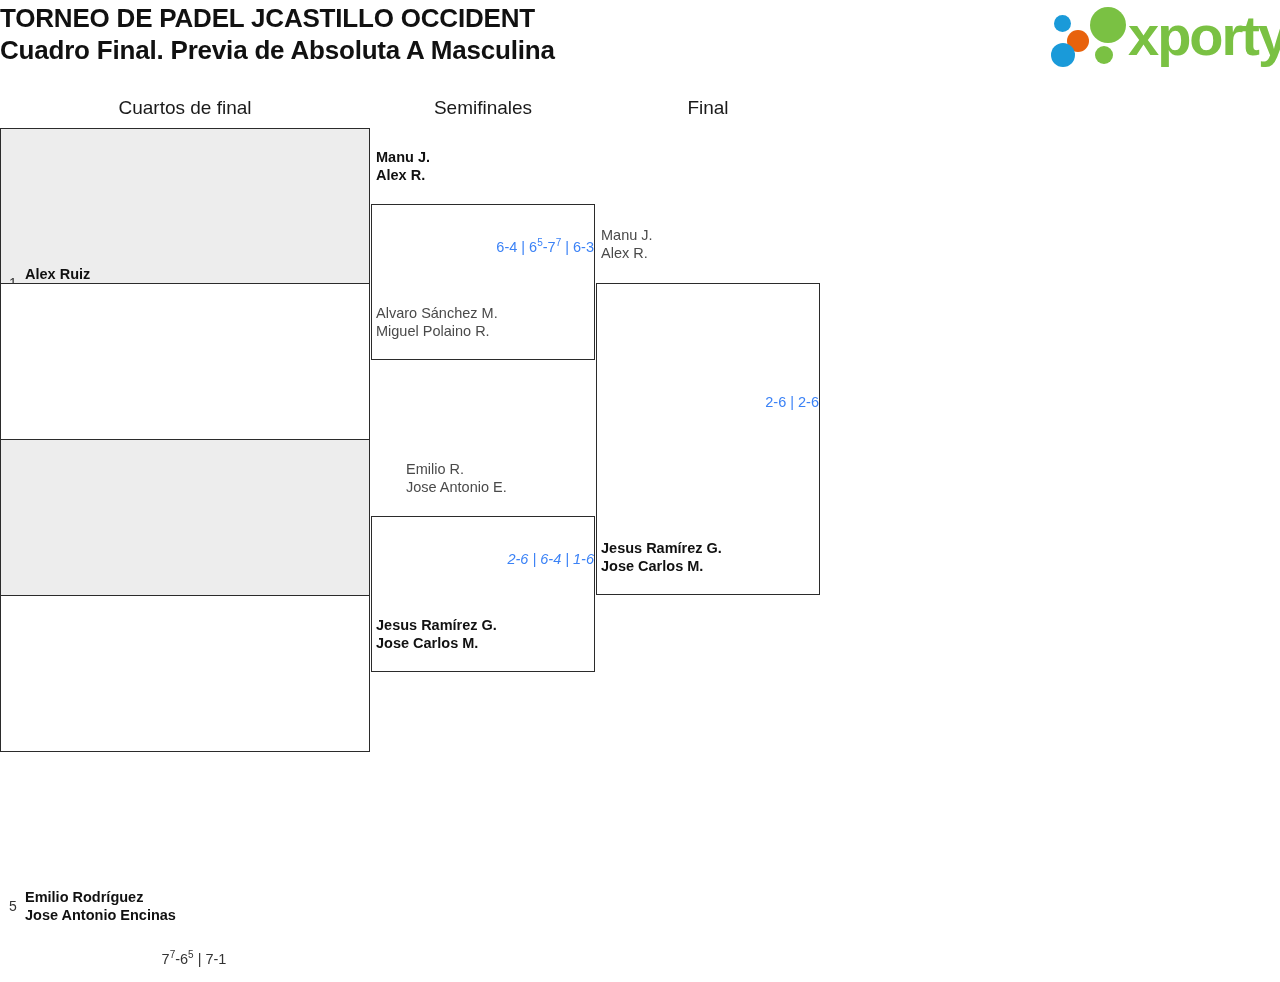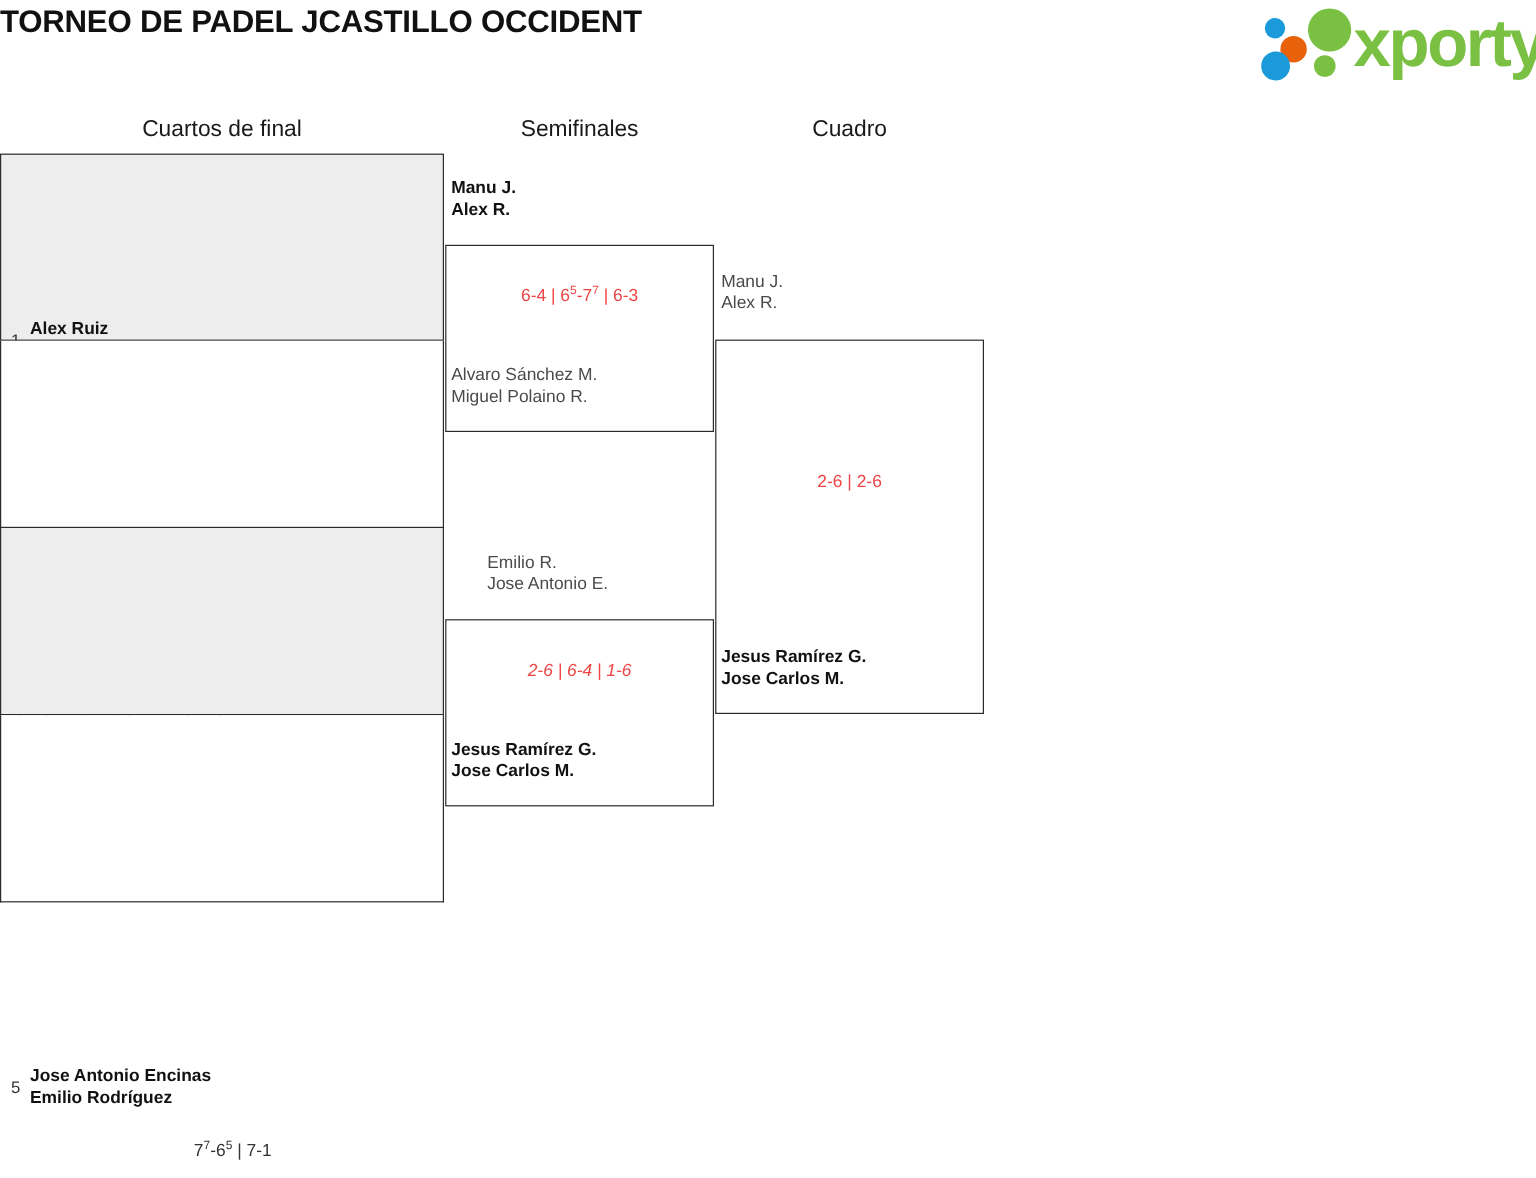--- a/index.html
+++ b/index.html
@@ -129,6 +129,7 @@
 <div class="header">
   <div class="title-block">
     <div class="title-line">TORNEO DE PADEL JCASTILLO OCCIDENT</div>
+    <div class="title-line">Cuadro Final. Previa de Absoluta A Masculina</div>
   </div>
 
   <div class="logo">

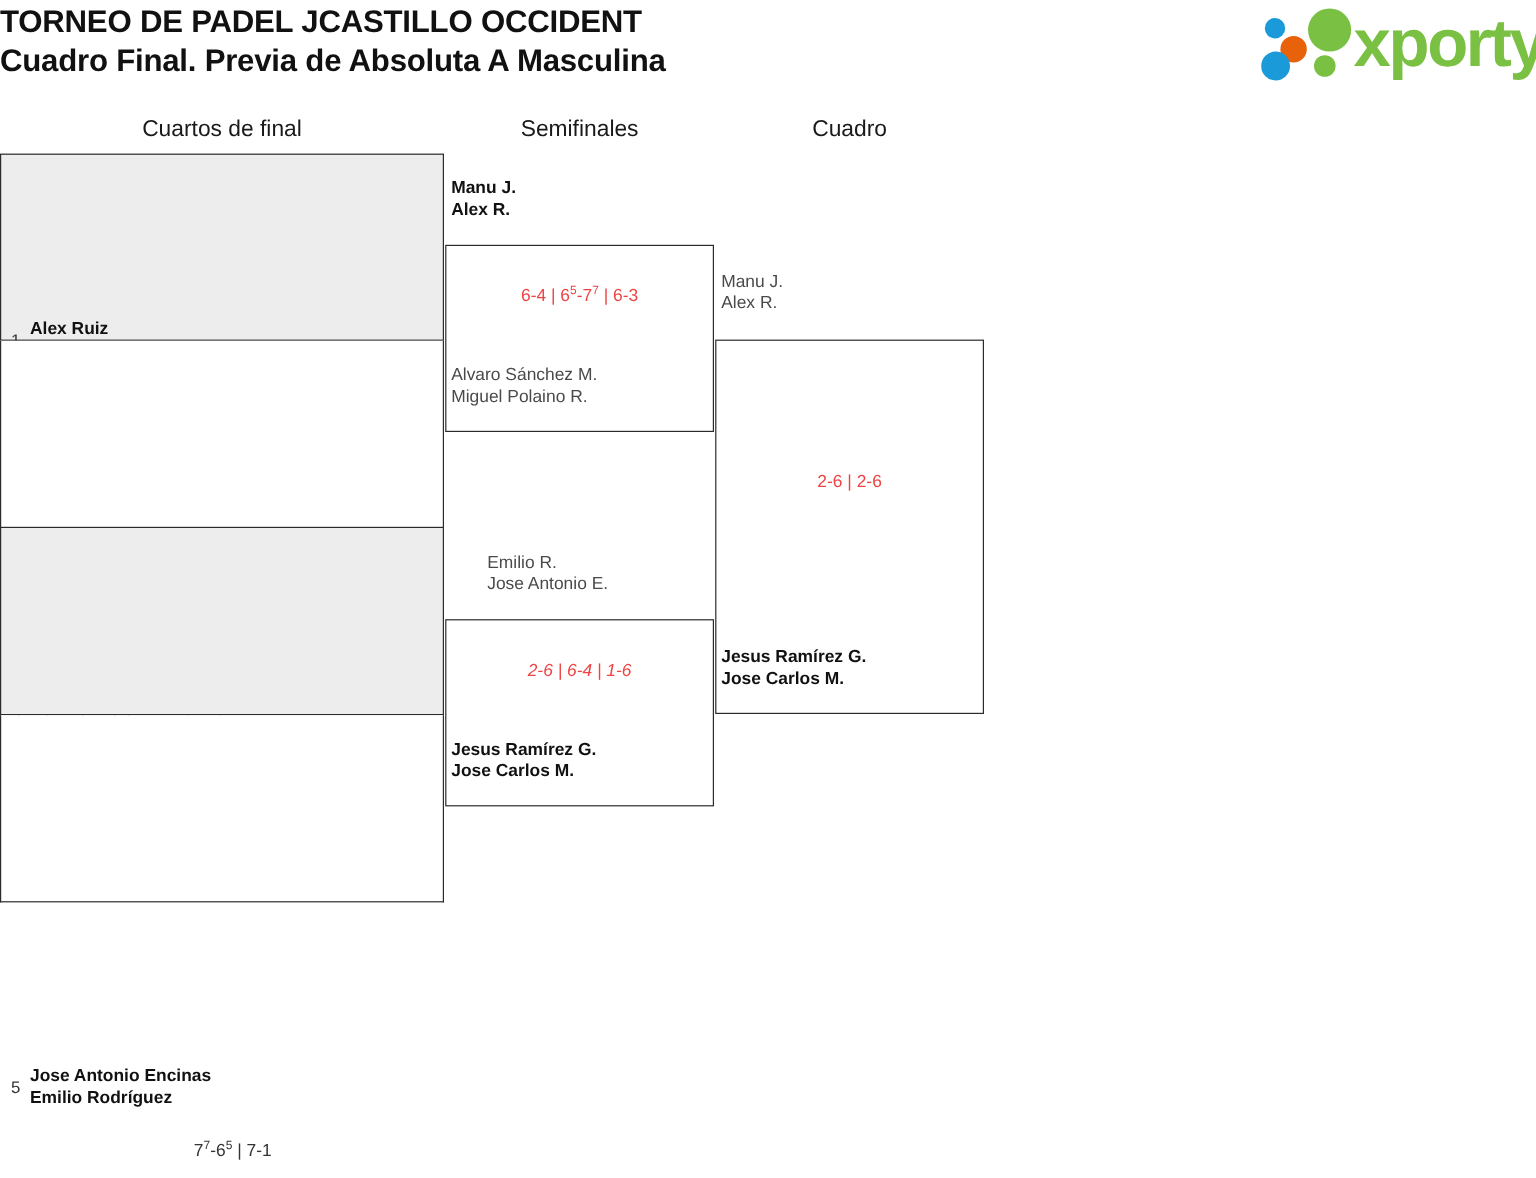--- a/index.html
+++ b/index.html
@@ -144,7 +144,7 @@
 
 <div class="round-head" id="head-qf">Cuartos de final</div>
 <div class="round-head" id="head-sf">Semifinales</div>
-<div class="round-head" id="head-f">Cuadro</div>
+<div class="round-head" id="head-f">Final</div>
 
 <div class="bracket">
 

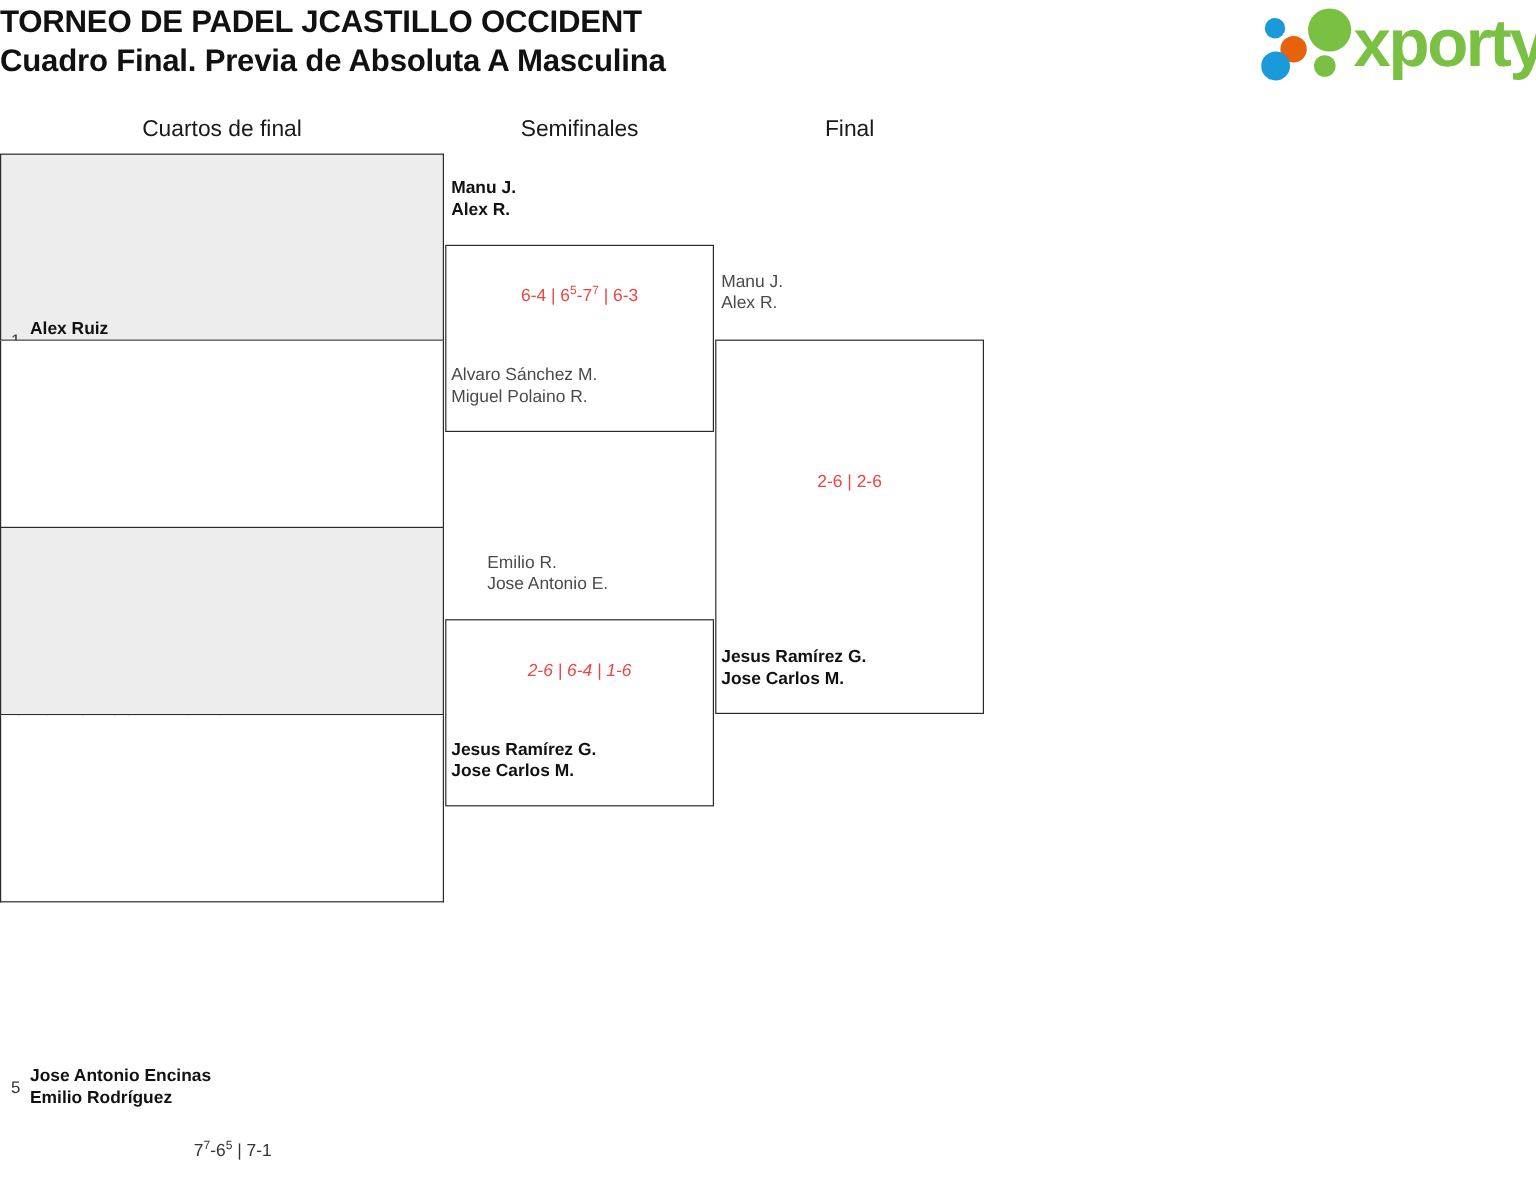--- a/index.html
+++ b/index.html
@@ -106,9 +106,9 @@
   }
   .conn-score {
     position: absolute; left: 0; width: 100%;
-    text-align: center;
-    font-size: 14.5px;
-    color: #ef4444;
+    text-align: right;
+    font-size: 14.5px;
+    color: #3b82f6;
     white-space: nowrap;
   }
   .conn-score sup { font-size: 10px; vertical-align: super; line-height: 0; }

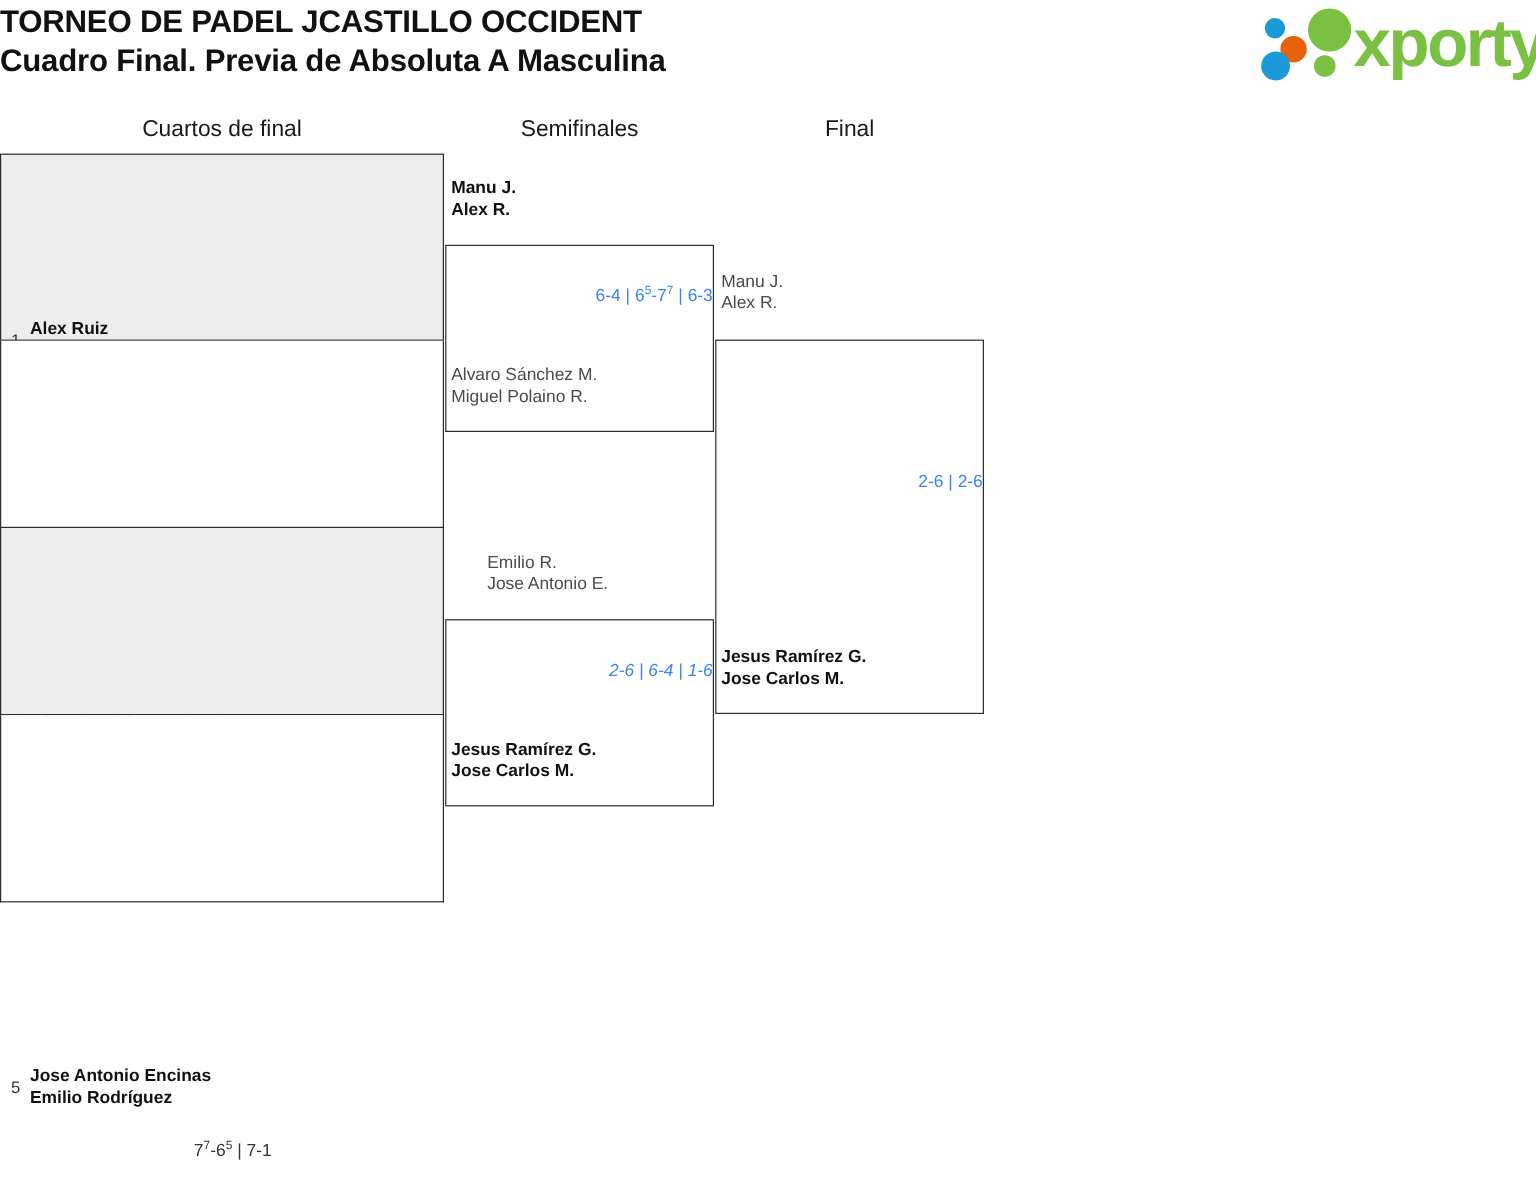--- a/index.html
+++ b/index.html
@@ -178,8 +178,8 @@
   <div class="qf-block shaded" style="top:440px; height:156px;">
     <div class="seed" style="top:458px;">5</div>
     <div class="team winner" style="top:448px;">
+      <span class="ln">Emilio Rodríguez</span>
       <span class="ln">Jose Antonio Encinas</span>
-      <span class="ln">Emilio Rodríguez</span>
     </div>
     <div class="score" style="top:511px;"><span>7</span><sup>7</sup><span>-6</span><sup>5</sup><span> | 7-1</span></div>
 

